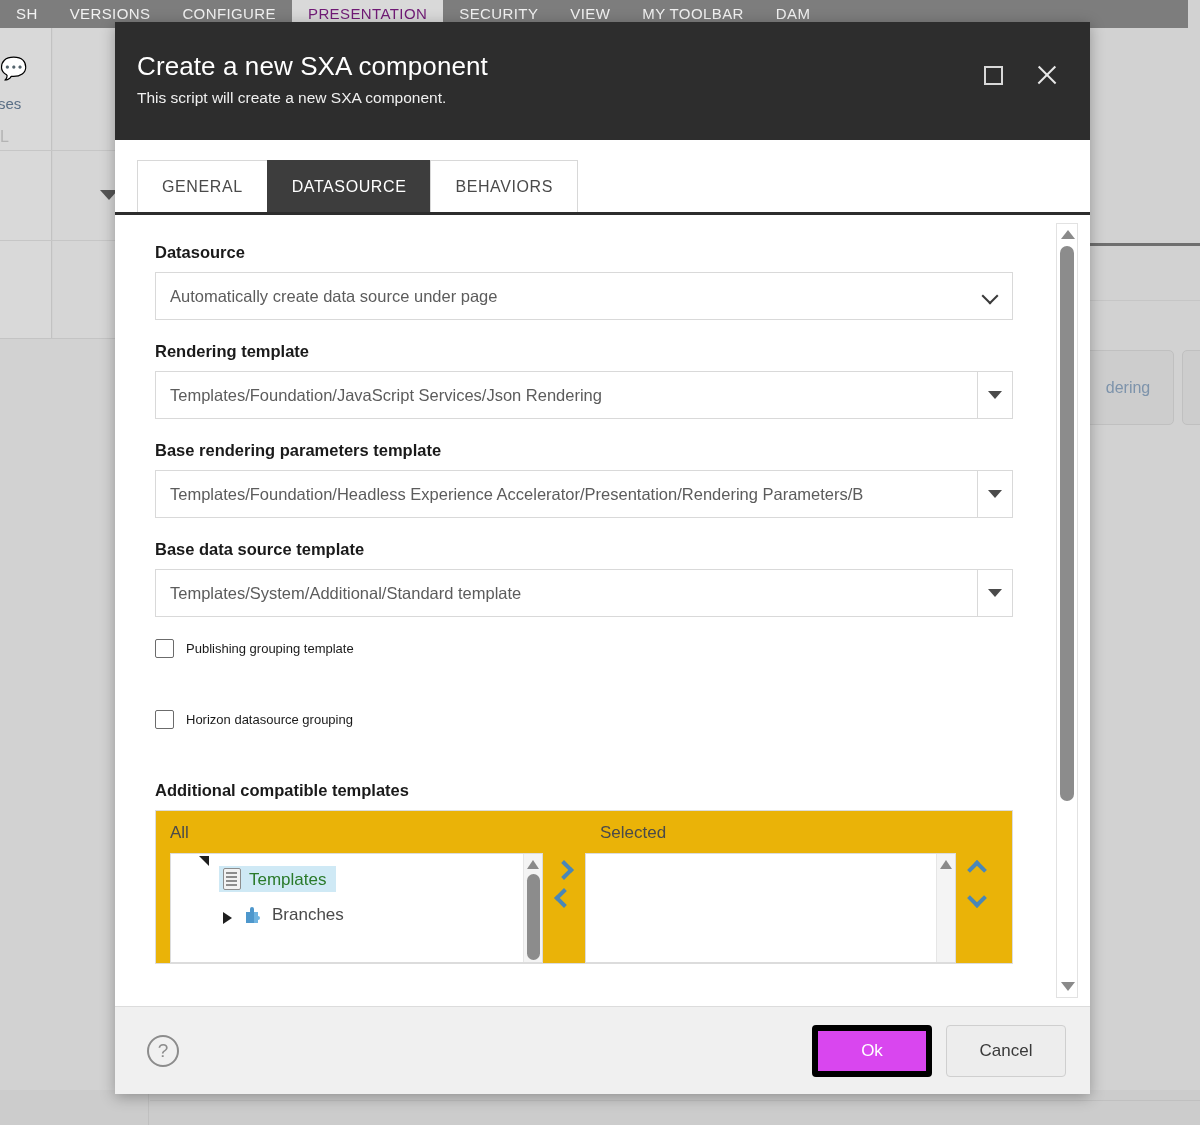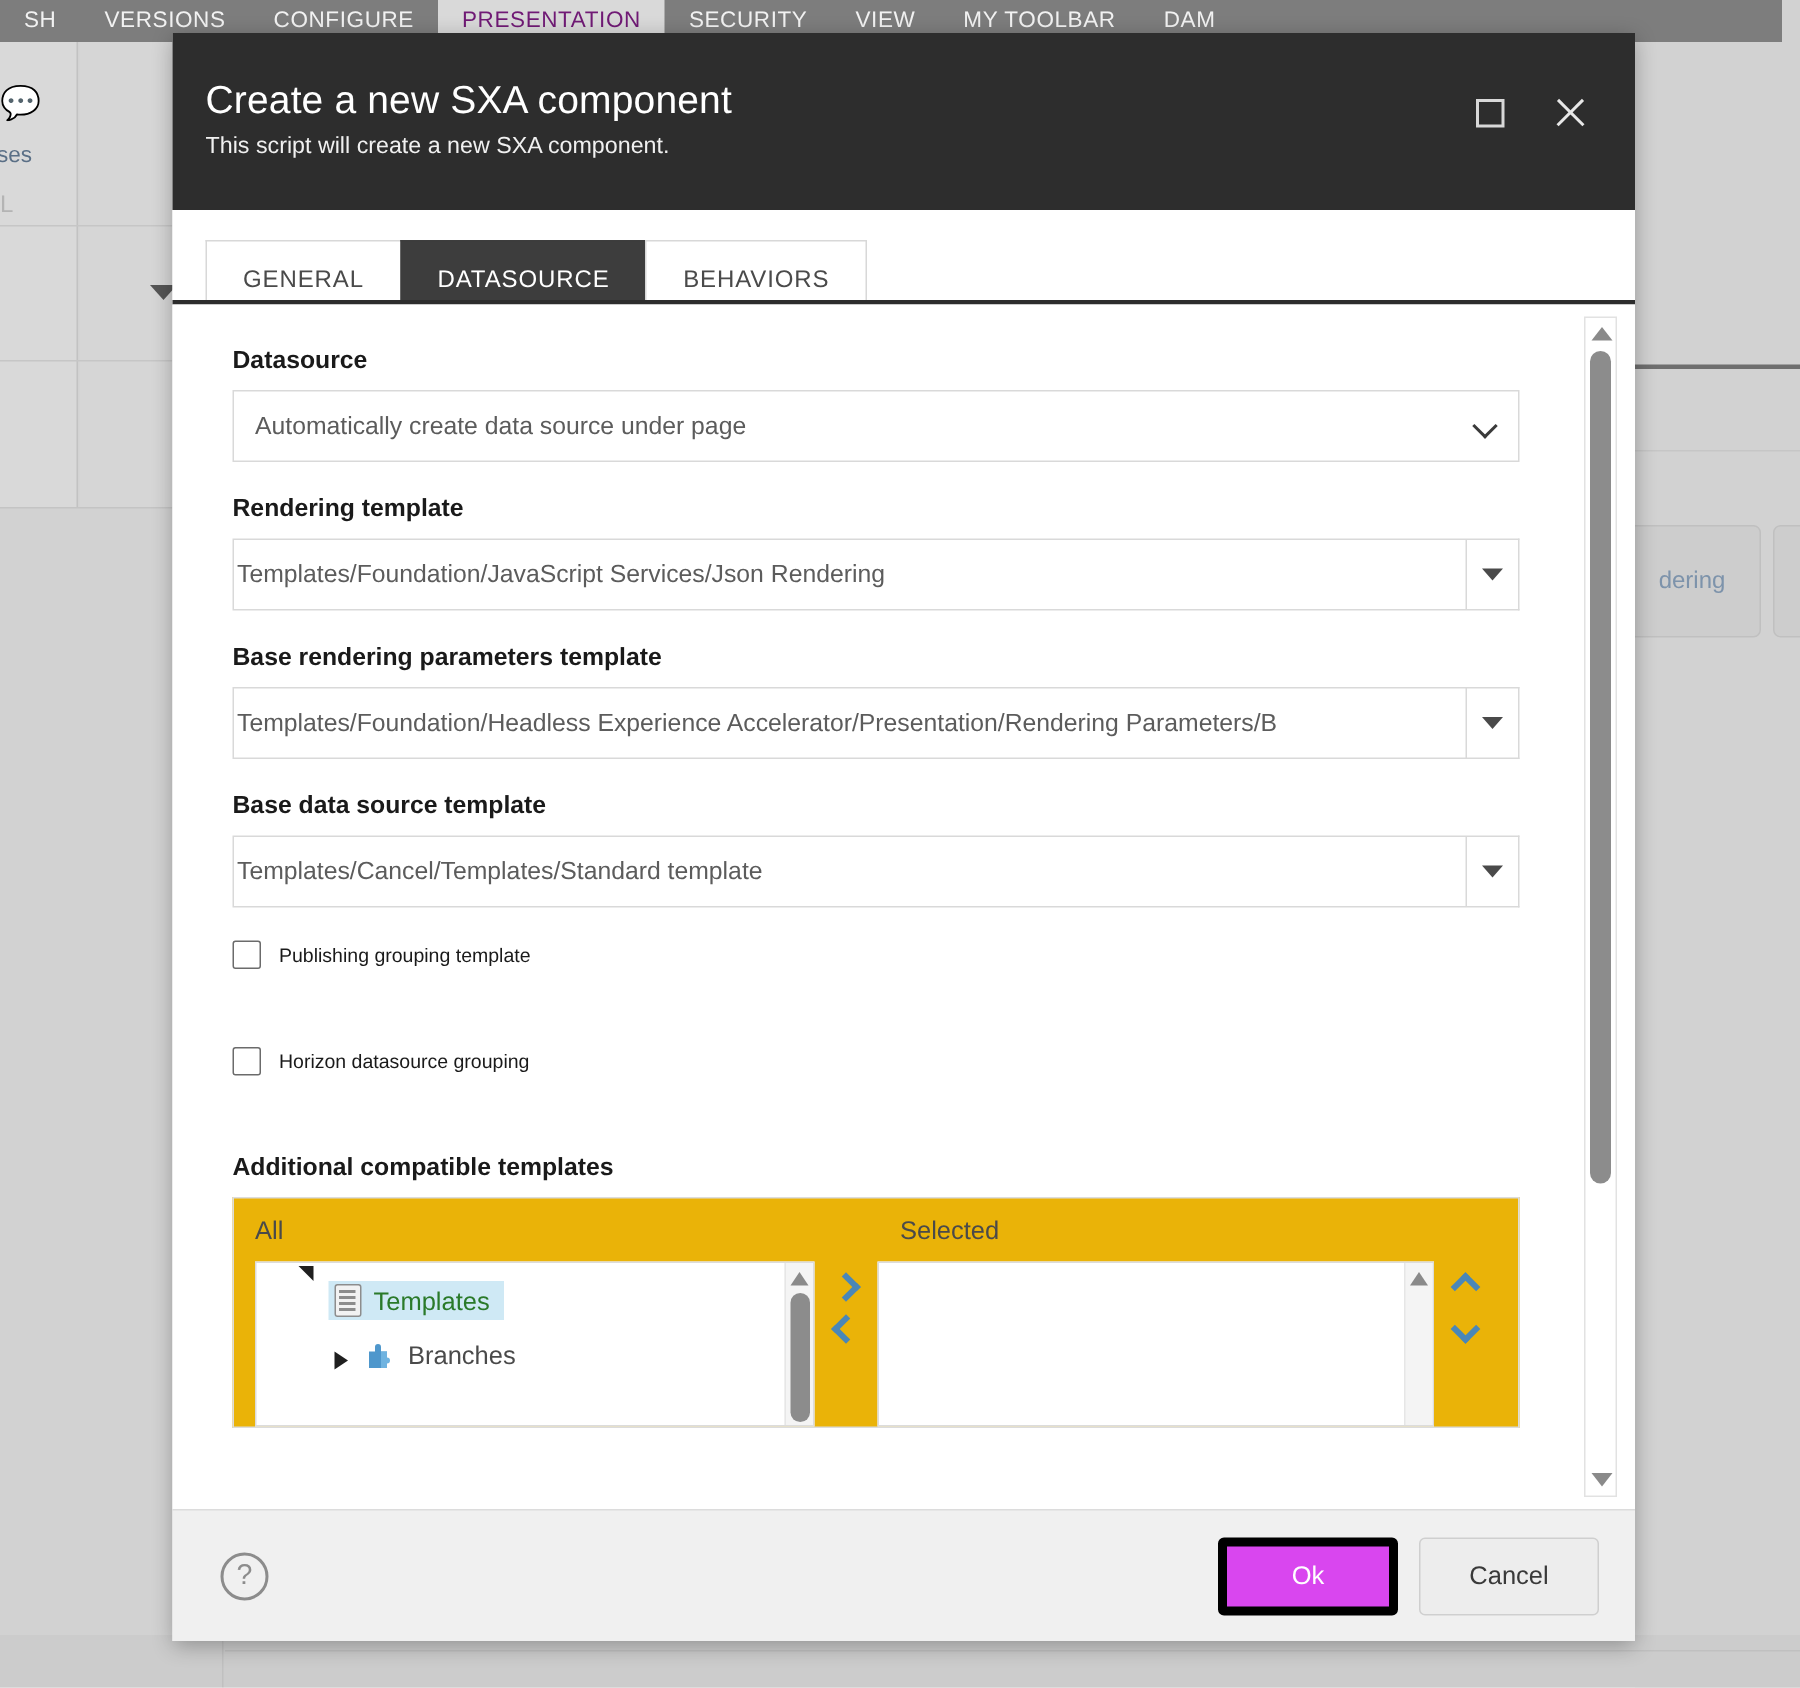--- a/index.html
+++ b/index.html
@@ -153,7 +153,7 @@
     border-bottom: 3px solid #2d2d2d;
   }
   .tab {
-    height: 40px; line-height: 52px;
+    height: 52px; line-height: 52px;
     padding: 0 24px;
     font-size: 16px; letter-spacing: .6px;
     color: #4a4a4a; background: #ffffff;

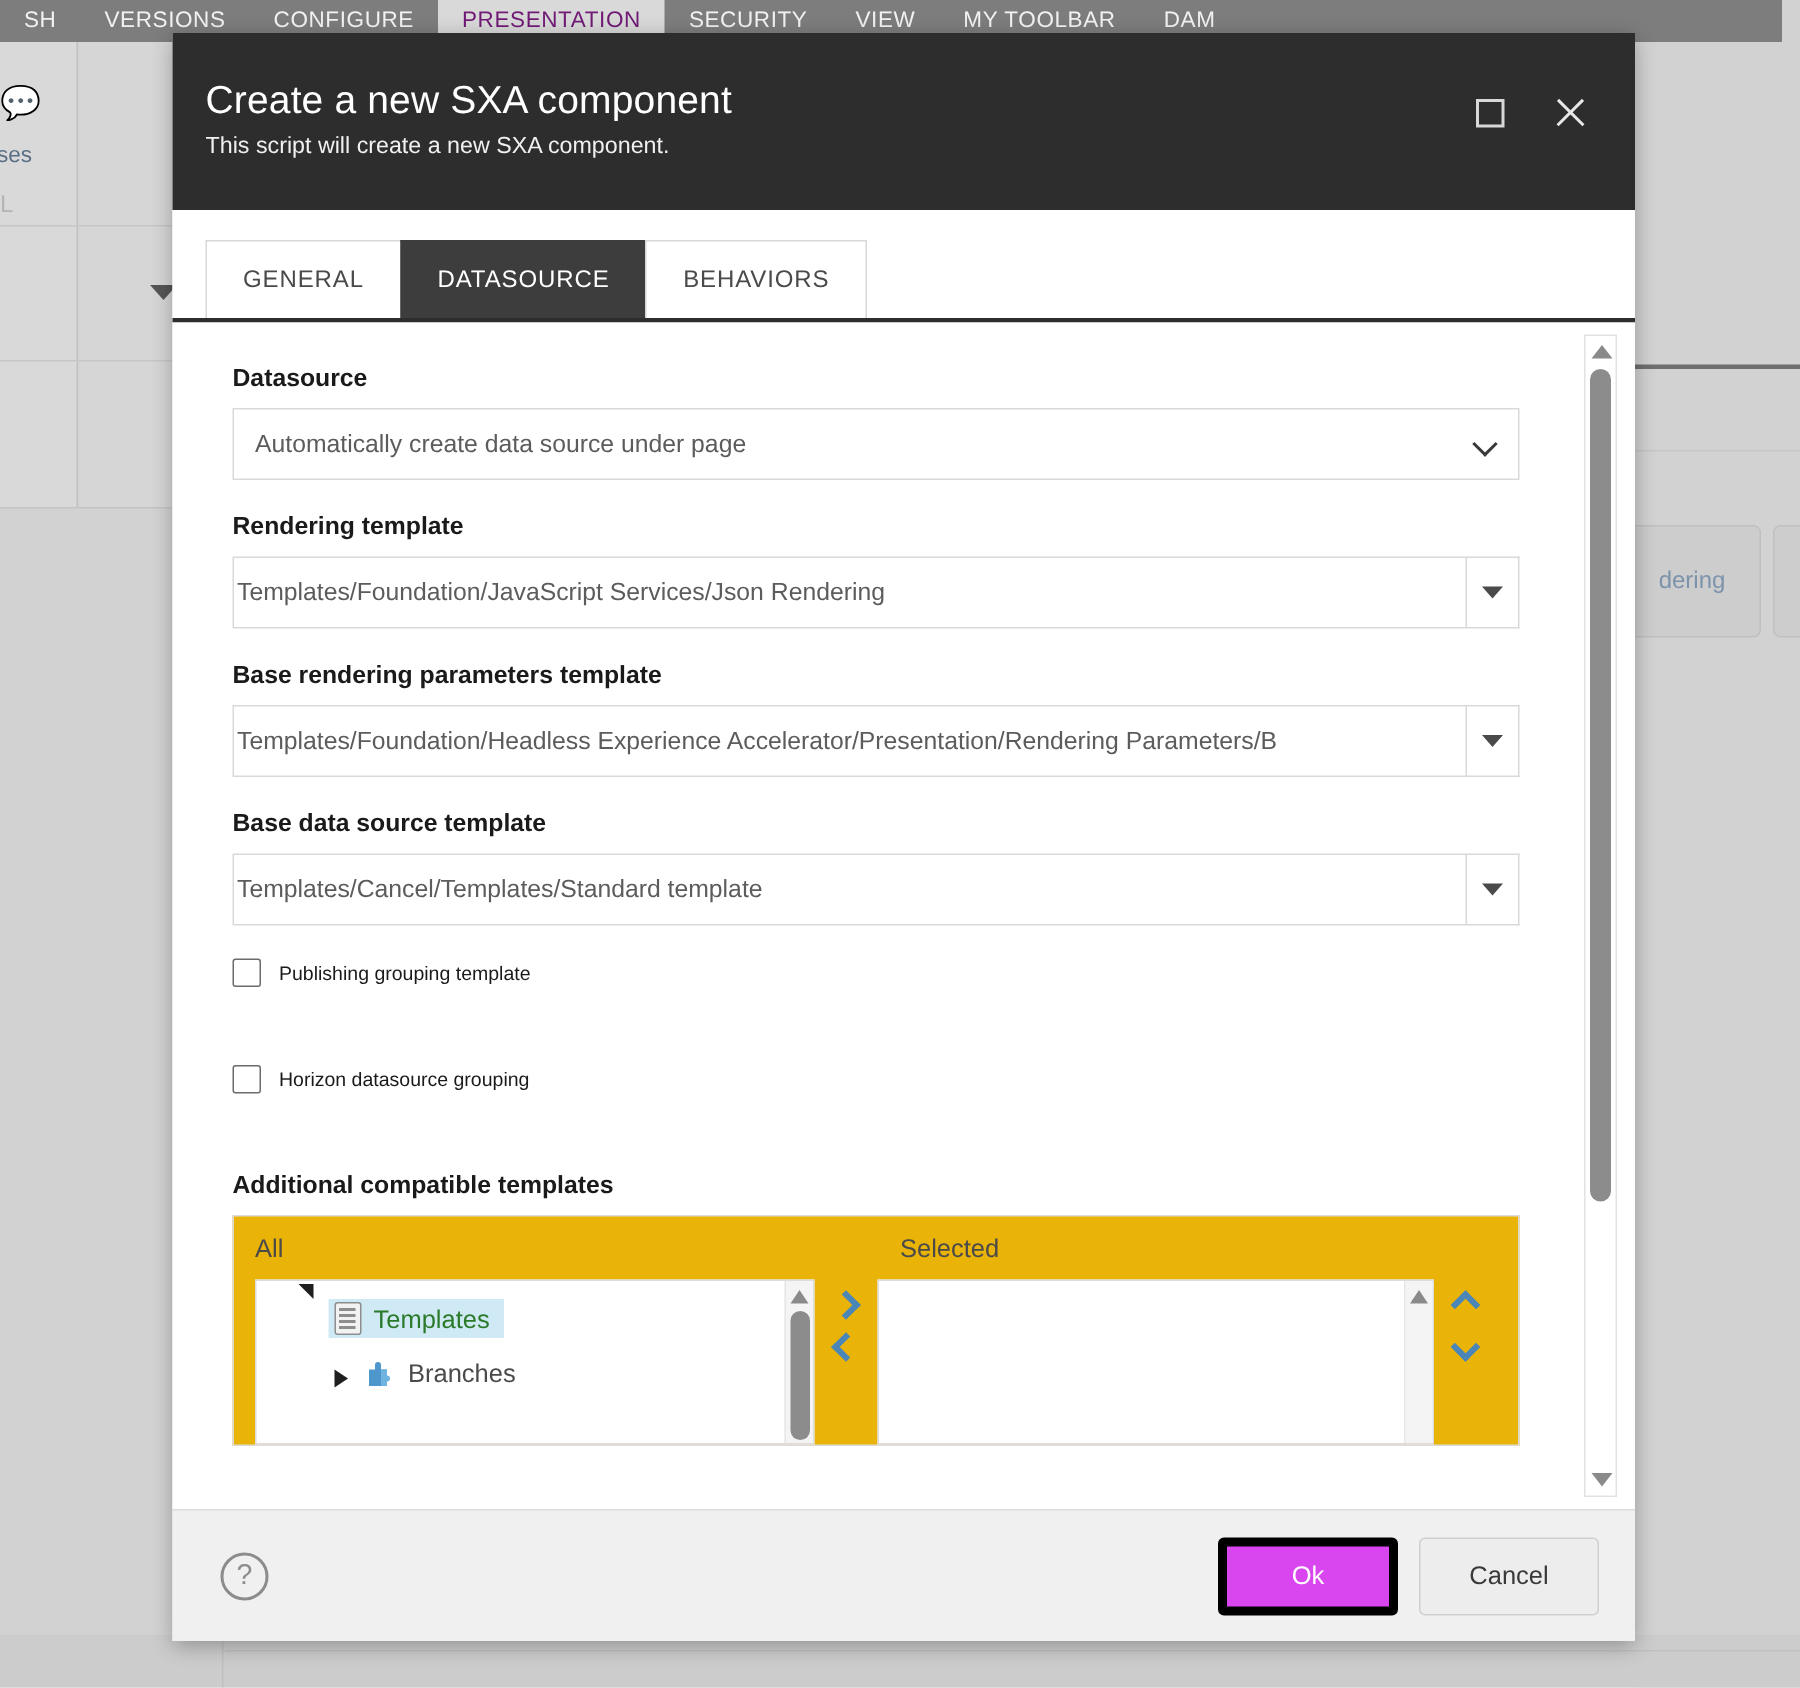--- a/index.html
+++ b/index.html
@@ -207,7 +207,7 @@
   .picker .txt {
     flex: 1 1 auto; border: 1px solid #d9d9d9; background: #ffffff;
     display: flex; align-items: center;
-    padding-left: 2px; font-size: 16.5px; color: #5c5c5c;
+    padding-left: 14px; font-size: 16.5px; color: #5c5c5c;
     white-space: nowrap; overflow: hidden;
   }
   .picker .drop {

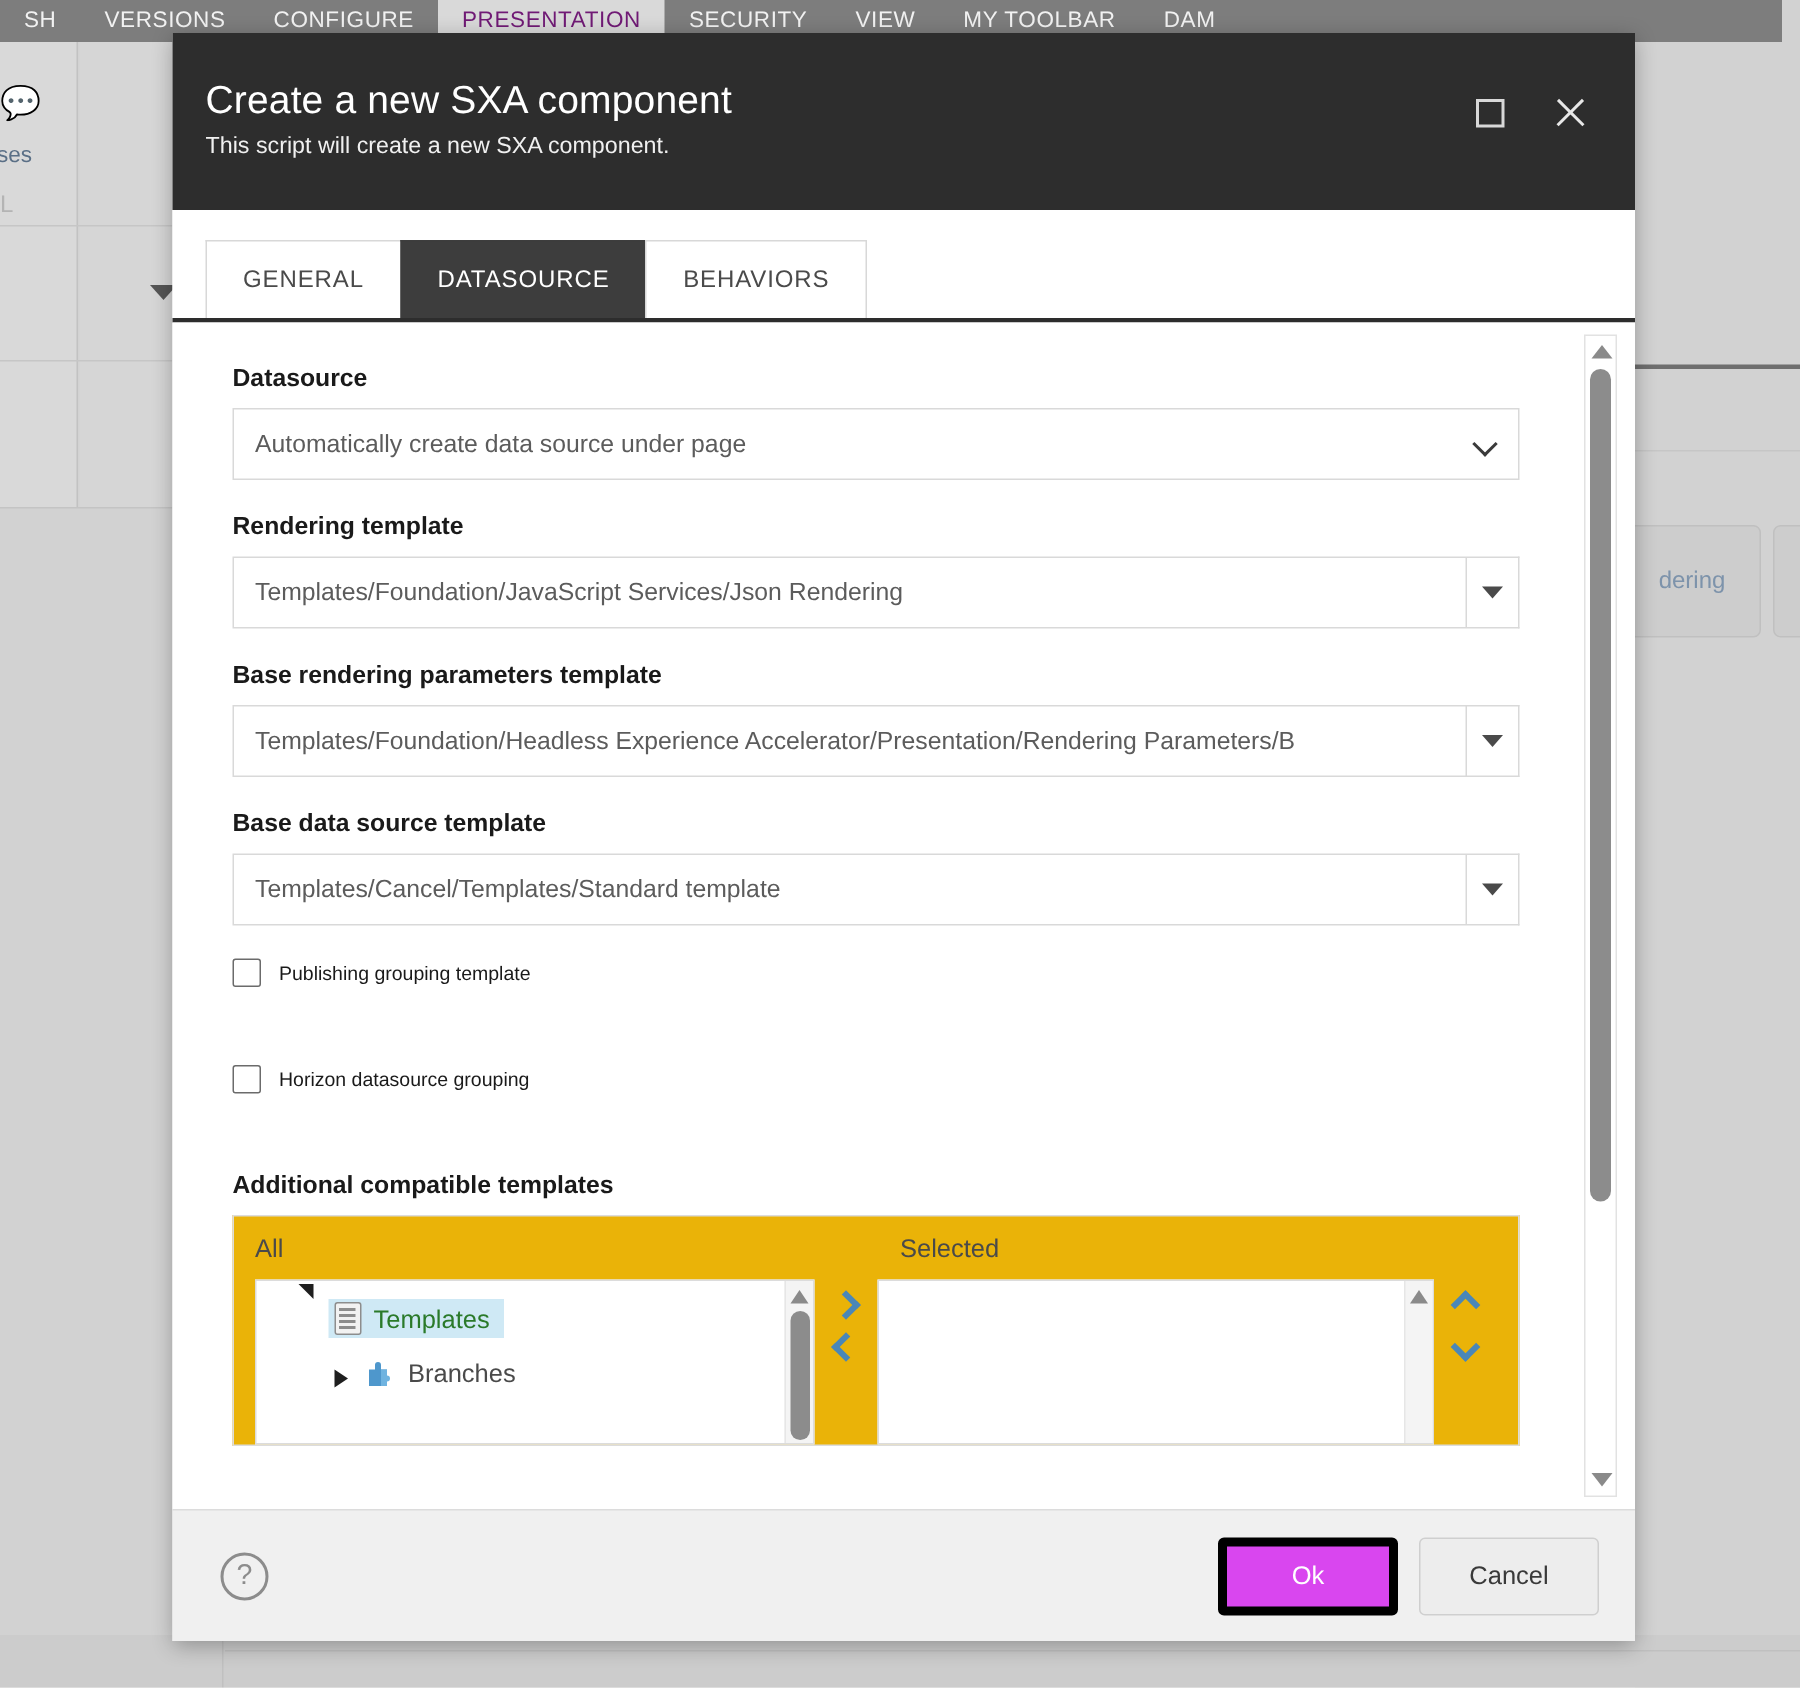--- a/index.html
+++ b/index.html
@@ -461,7 +461,7 @@
       <div class="field-block">
         <div class="field-label">Base data source template</div>
         <div class="picker">
-          <div class="txt">Templates/Cancel/Templates/Standard template</div>
+          <div class="txt">Templates/System/Additional/Standard template</div>
           <div class="drop">
             <span class="tri-down"></span>
           </div>

